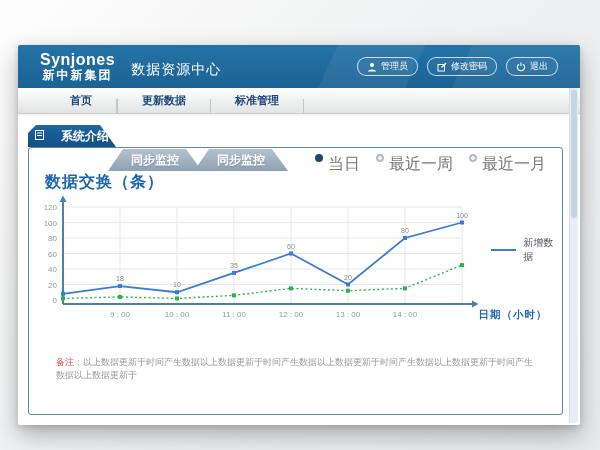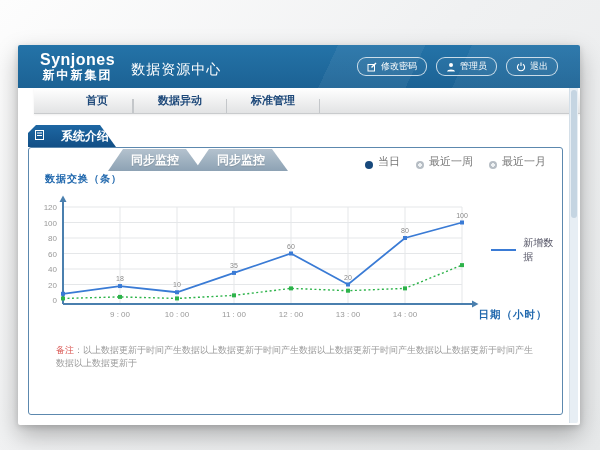--- a/index.html
+++ b/index.html
@@ -113,20 +113,20 @@
       <div class="pill">
         <span>
           <svg width="10" height="10" viewBox="0 0 10 10">
+              <circle cx="5" cy="3" r="2" fill="#fff"></circle>
+              <path d="M1 9.5 C1 6.8 9 6.8 9 9.5 Z" fill="#fff"></path>
+            </svg>
+        </span>
+        <span>管理员</span>
+      </div>
+      <div class="pill">
+        <span>
+          <svg width="10" height="10" viewBox="0 0 10 10">
               <rect x="1" y="2.5" width="6.5" height="6.5" fill="none" stroke="#fff" stroke-width="1"></rect>
               <path d="M4.5 5.5 L9 1" stroke="#fff" stroke-width="1.4"></path>
             </svg>
         </span>
         <span>修改密码</span>
-      </div>
-      <div class="pill">
-        <span>
-          <svg width="10" height="10" viewBox="0 0 10 10">
-              <circle cx="5" cy="3" r="2" fill="#fff"></circle>
-              <path d="M1 9.5 C1 6.8 9 6.8 9 9.5 Z" fill="#fff"></path>
-            </svg>
-        </span>
-        <span>管理员</span>
       </div>
       <div class="pill">
         <span>

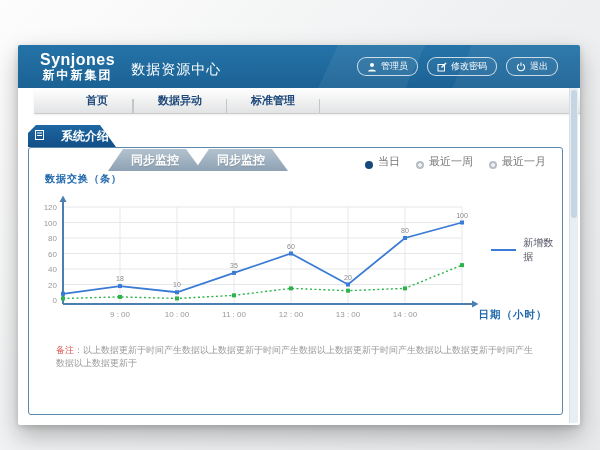--- a/index.html
+++ b/index.html
@@ -40,7 +40,7 @@
   .nav {
     height:26px; background:linear-gradient(180deg,#ffffff,#e2e3e4);
     border-bottom:1px solid #c9cbcd; box-shadow:0 1px 2px rgba(0,0,0,.07);
-    display:flex; align-items:flex-end; padding-left:28px;margin-left:16px;
+    display:flex; align-items:flex-end; padding-left:28px;
   }
   .nav-item {
     font-size:11px; font-weight:bold; color:#1d4879; padding:0 24px; cursor:pointer;

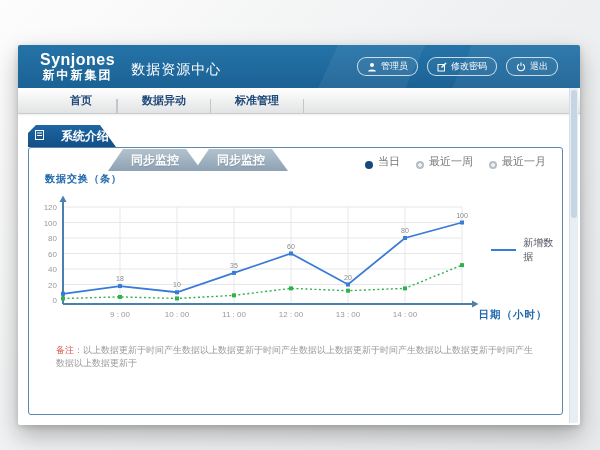--- a/index.html
+++ b/index.html
@@ -144,7 +144,7 @@
     <div class="nav-item">首页</div>
     <div class="nav-sep"></div>
     <div class="nav-sep"></div>
-    <div class="nav-item">数据异动</div>
+    <div class="nav-item">更新数据</div>
     <div class="nav-sep"></div>
     <div class="nav-item">标准管理</div>
     <div class="nav-sep"></div>

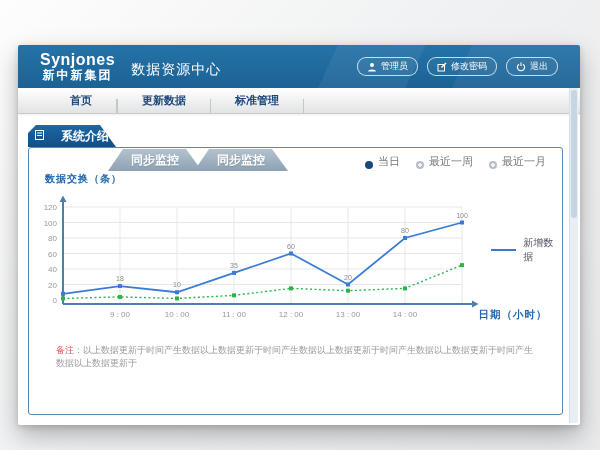--- a/index.html
+++ b/index.html
@@ -75,7 +75,7 @@
   .filters {
     position:absolute; top:6px; right:16px; display:flex; gap:16px; align-items:center;
   }
-  .radio { display:flex; align-items:flex-end; gap:5px; cursor:pointer; font-size:11px; color:#777; }
+  .radio { display:flex; align-items:flex-start; gap:5px; cursor:pointer; font-size:16px; color:#777; }
   .dot { width:8px; height:8px; border-radius:50%; }
   .dot.on { background:#17497c; }
   .dot.off { background:radial-gradient(circle,#eef1f3 28%,#b6bdc4 34%); }

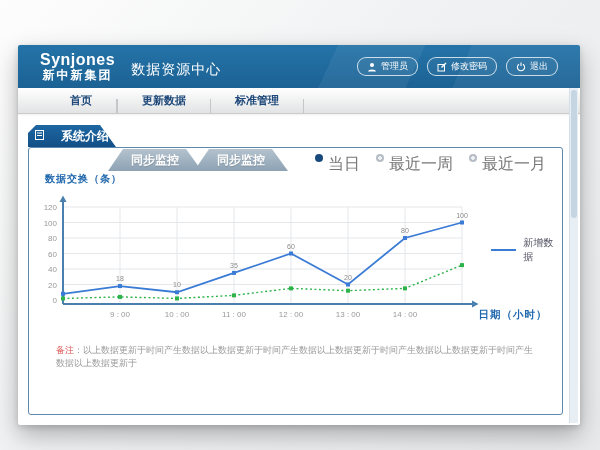--- a/index.html
+++ b/index.html
@@ -79,7 +79,7 @@
   .dot { width:8px; height:8px; border-radius:50%; }
   .dot.on { background:#17497c; }
   .dot.off { background:radial-gradient(circle,#eef1f3 28%,#b6bdc4 34%); }
-  .y-label { position:absolute; left:16px; top:24px; font-size:10px; font-weight:bold; color:#1f67ad; letter-spacing:1px; }
+  .y-label { position:absolute; left:16px; top:24px; font-size:16px; font-weight:bold; color:#1f67ad; letter-spacing:1px; }
   .chart-wrap { position:absolute; left:0; top:46px; width:535px; height:135px; }
   .tick { font-size:8px; fill:#999; font-family:"Liberation Sans","DejaVu Sans",sans-serif; }
   .vlabel { font-size:7px; fill:#8a8a8a; font-family:"Liberation Sans","DejaVu Sans",sans-serif; }

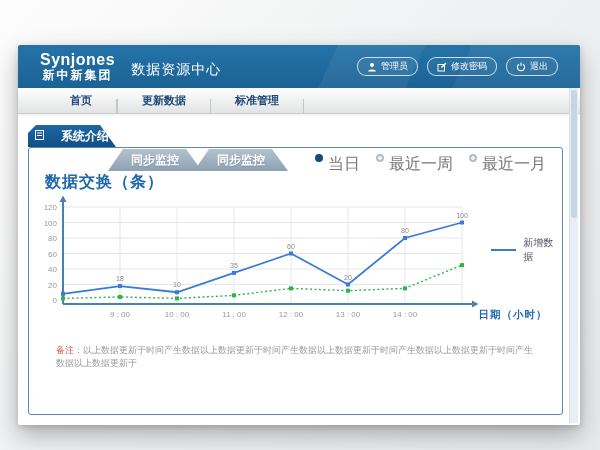--- a/index.html
+++ b/index.html
@@ -89,7 +89,7 @@
   .sw { width:26px; height:0; }
   .sw.solid  { border-top:2px solid #3a7bd5; }
   .sw.dotted { border-top:2px dotted #2db34a; }
-  .footnote { position:absolute; left:27px; top:196px; font-size:9px; color:#9a9a9a; width:480px; line-height:1.4; }
+  .footnote { position:absolute; left:27px; top:208px; font-size:9px; color:#9a9a9a; width:480px; line-height:1.4; }
   .footnote .tag { color:#d9534f; }
   
   .scrollbar {

